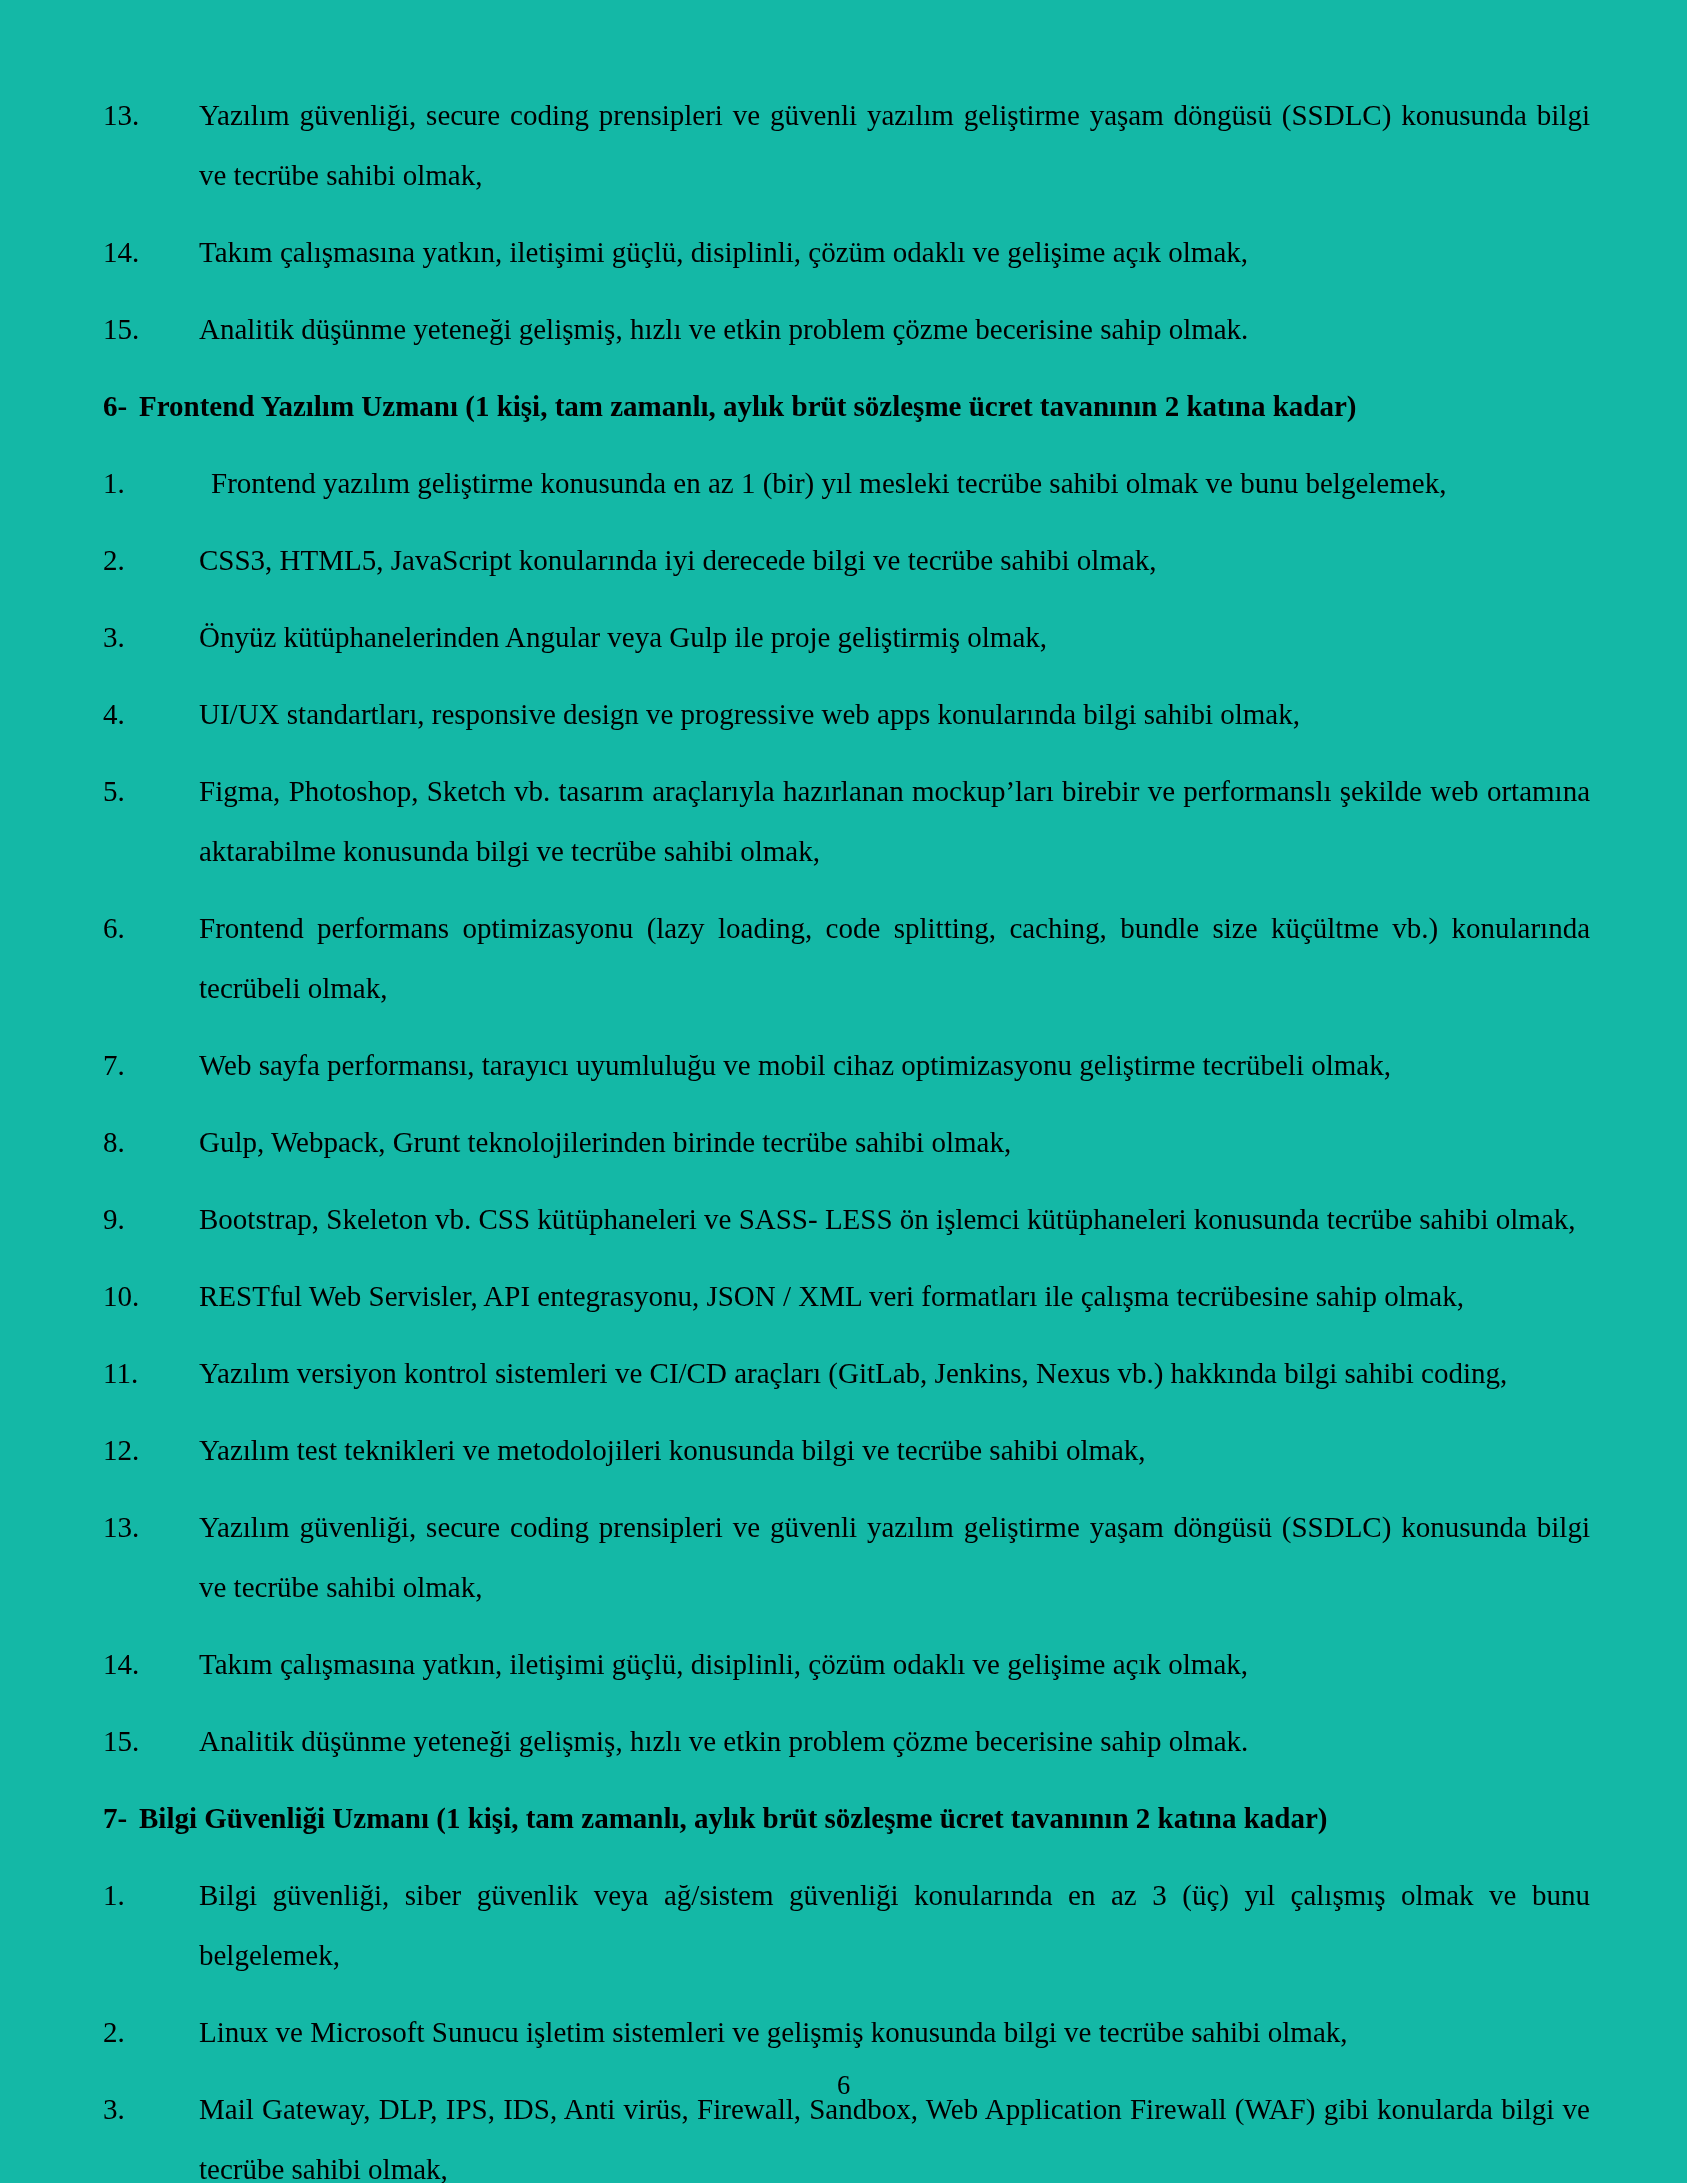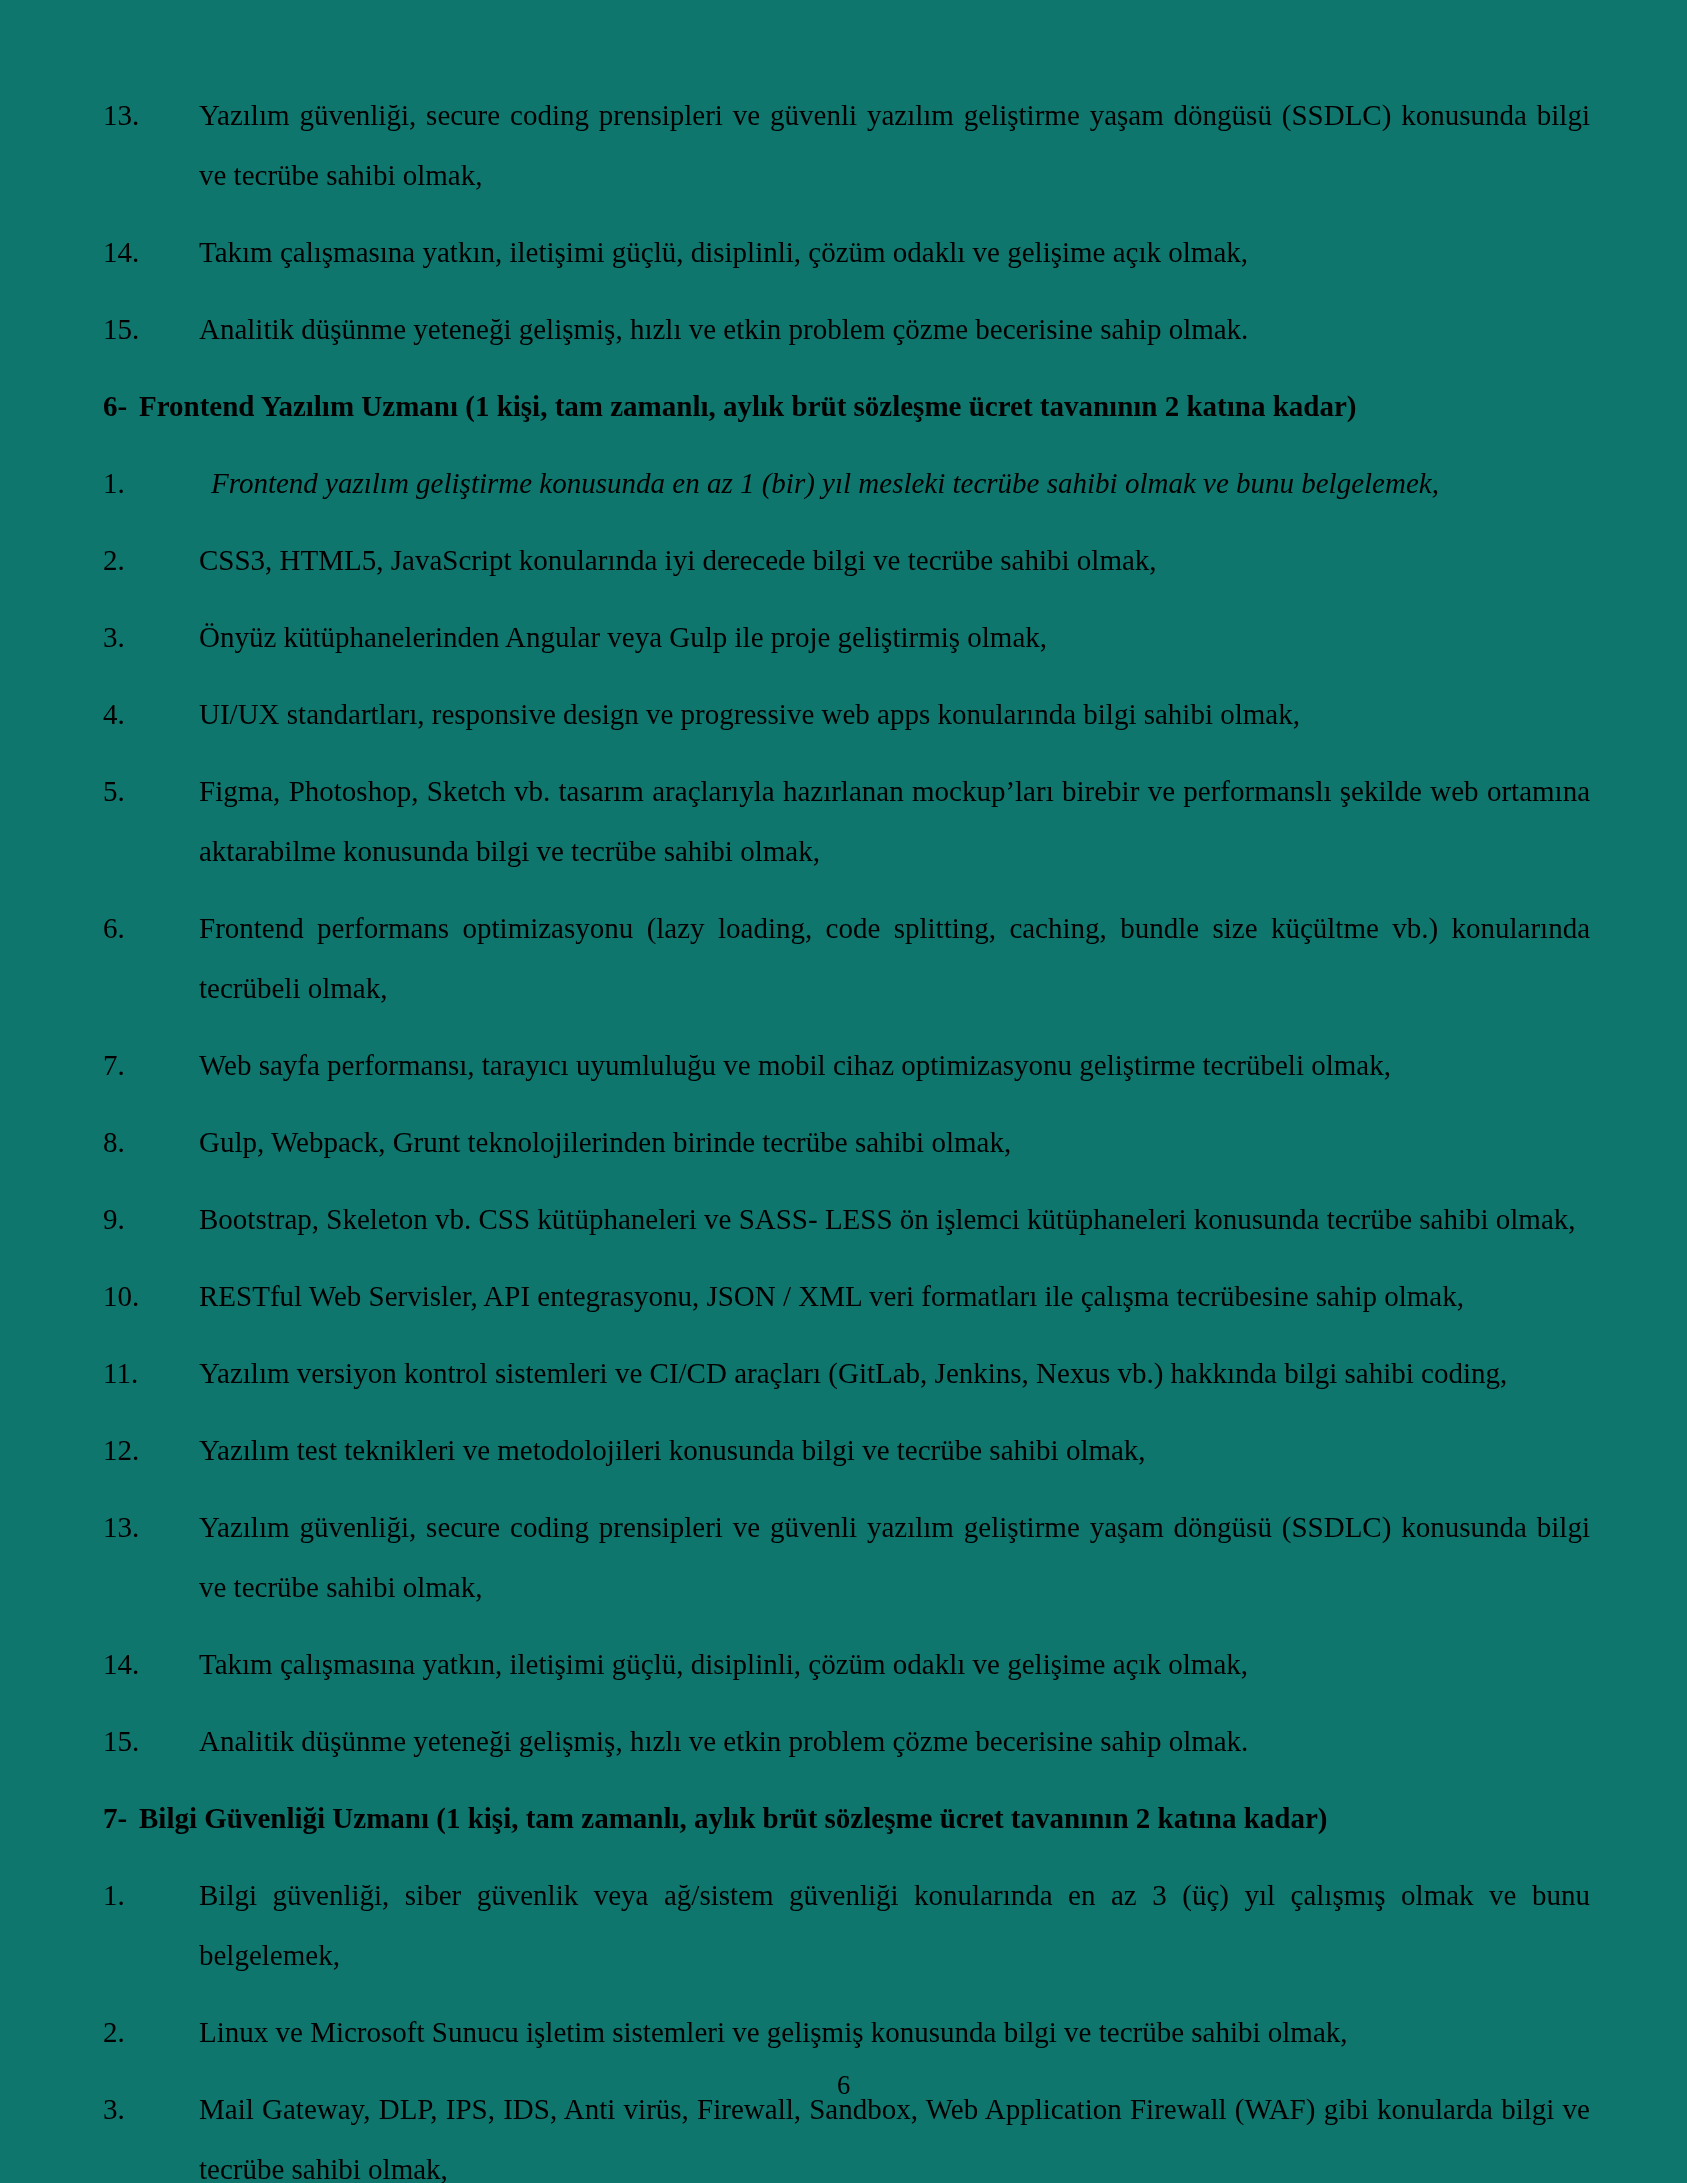--- a/index.html
+++ b/index.html
@@ -12,7 +12,7 @@
     position: relative;
     width: 1687px;
     height: 2183px;
-    background: #0f766e;
+    background: #14b8a6;
     margin: 0 auto;
     overflow: hidden;
     font-family: "Liberation Serif", "DejaVu Serif", serif;

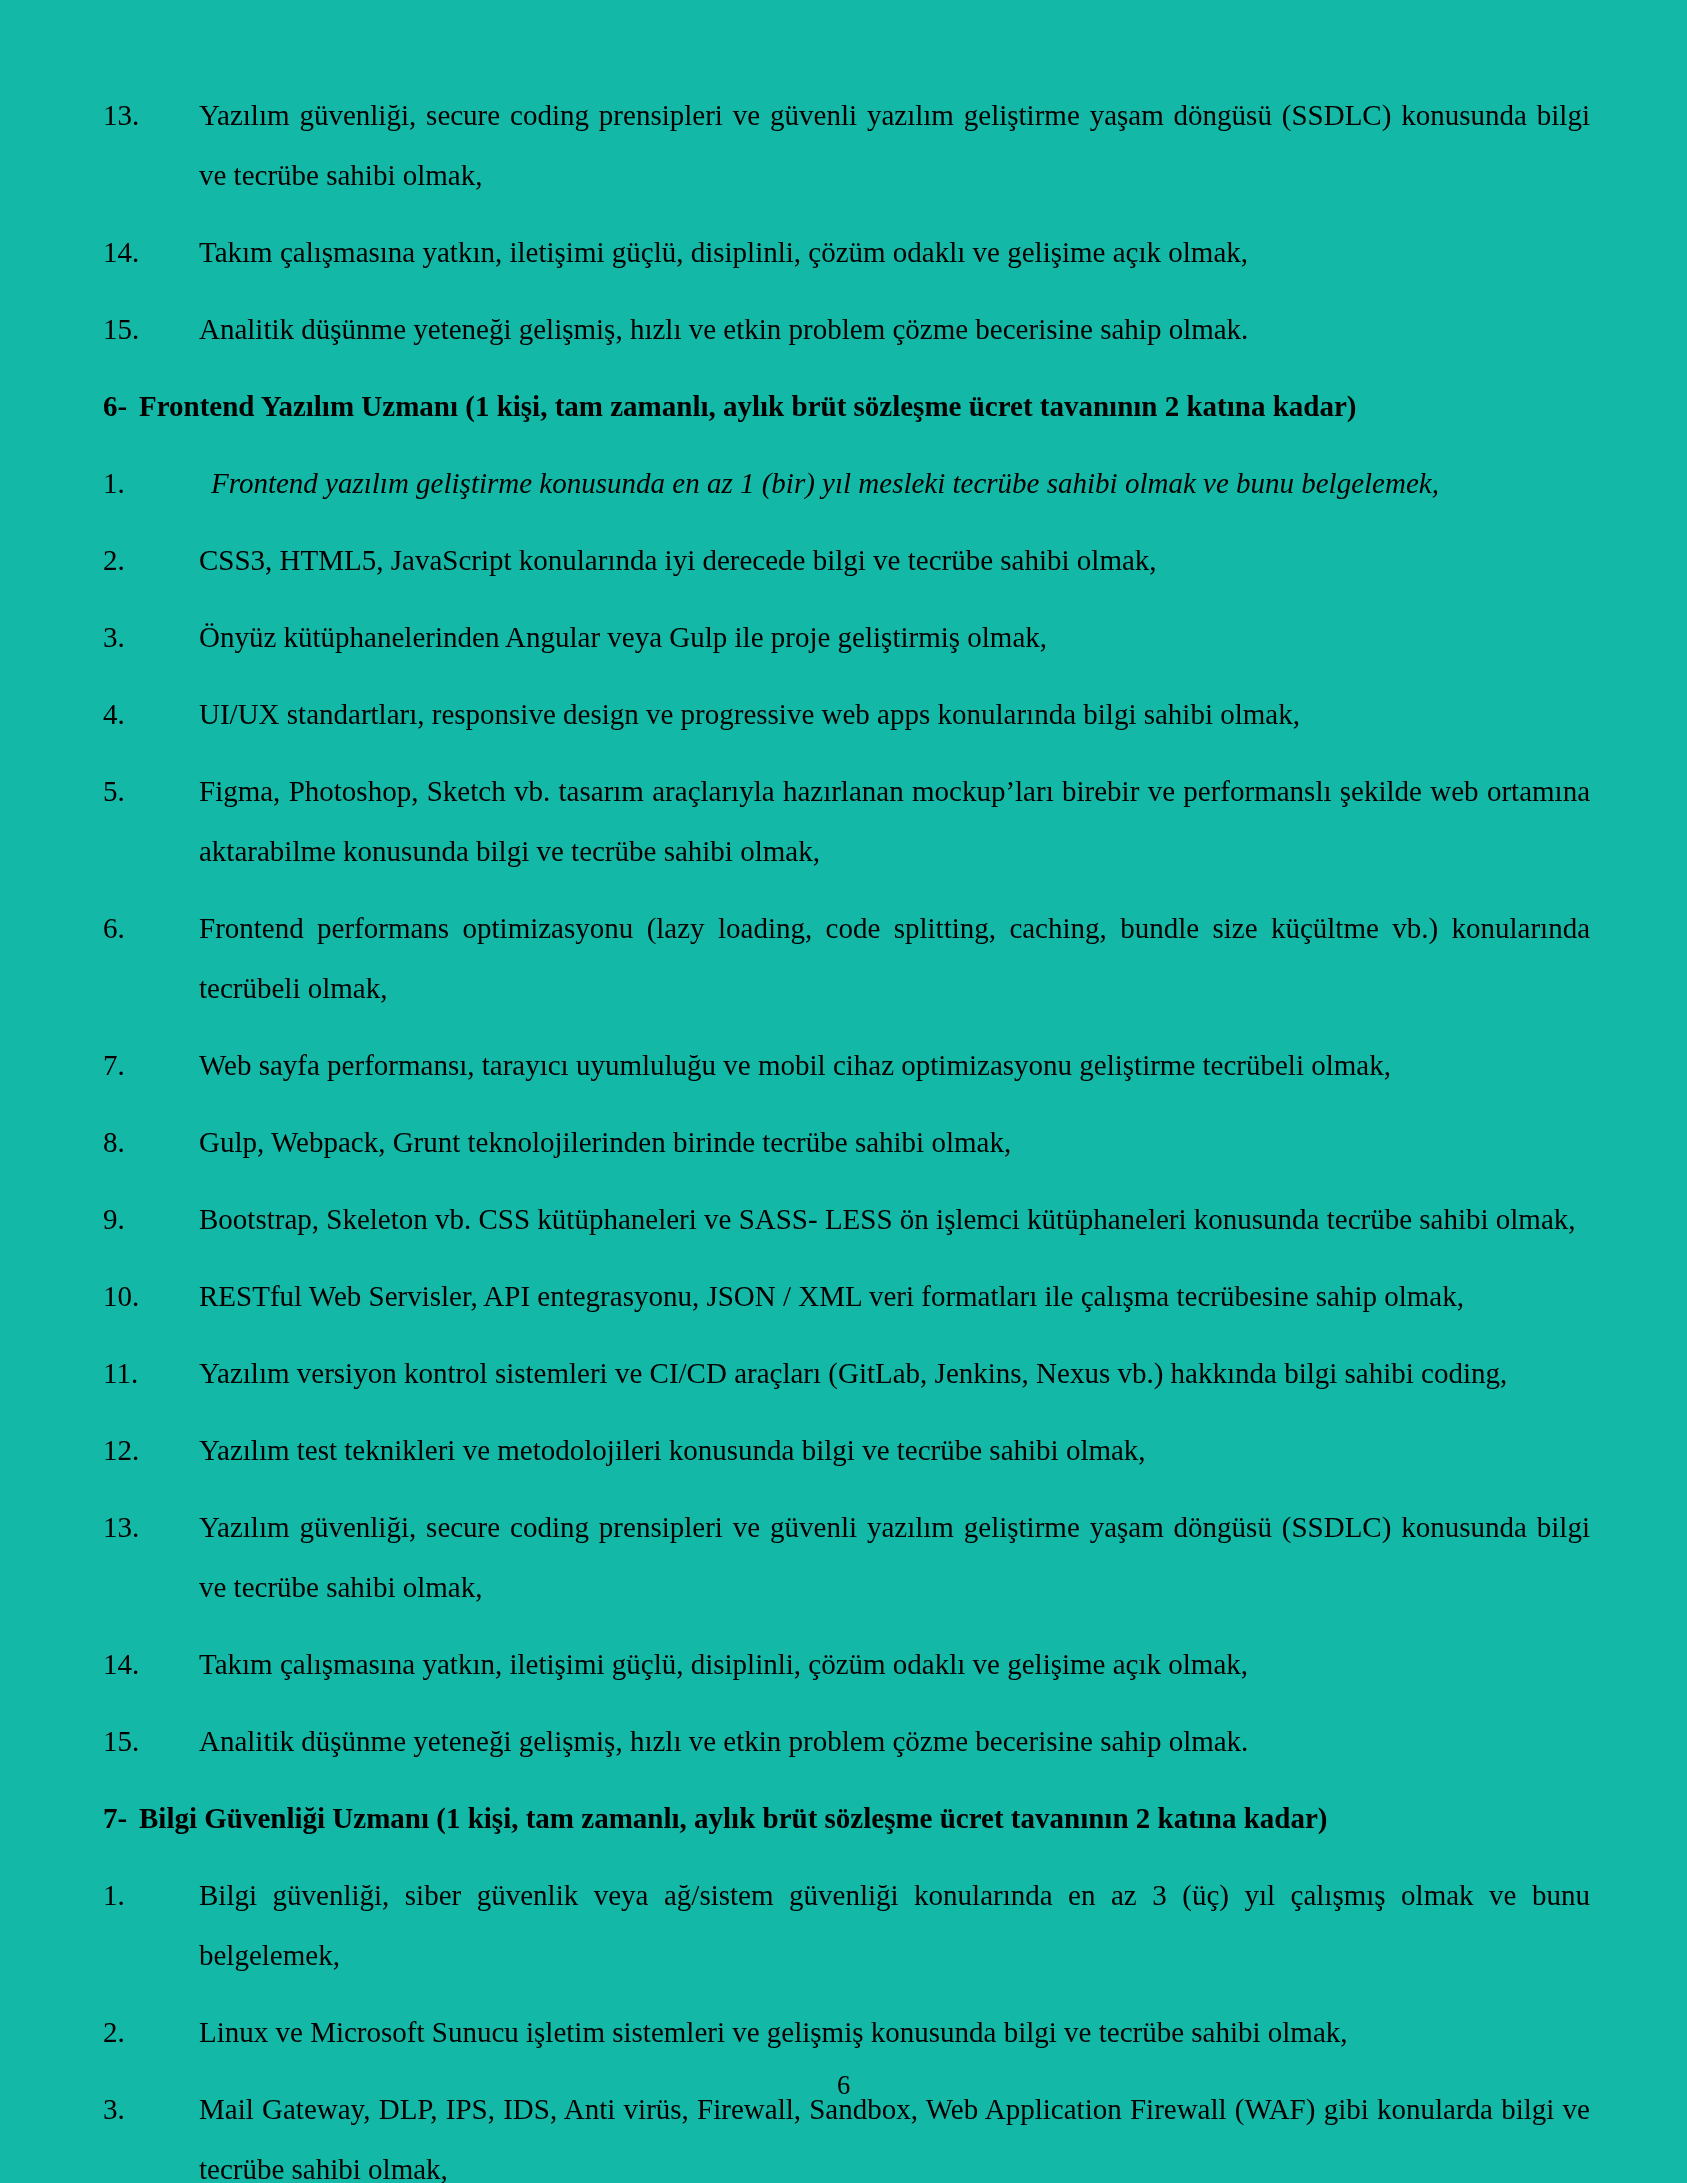--- a/index.html
+++ b/index.html
@@ -55,7 +55,7 @@
     display: block;
   }
   
-  .item.extra-gap > .txt { padding-left: 12px; font-style: italic; }
+  .item.extra-gap > .txt { padding-left: 12px; }
 
   
   .section-head {

